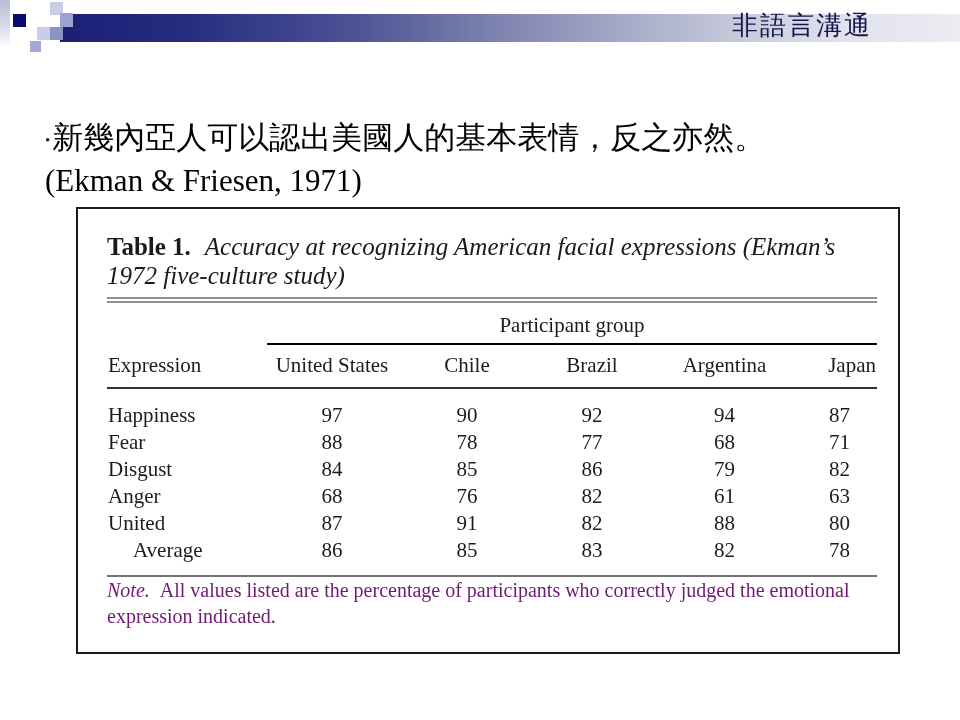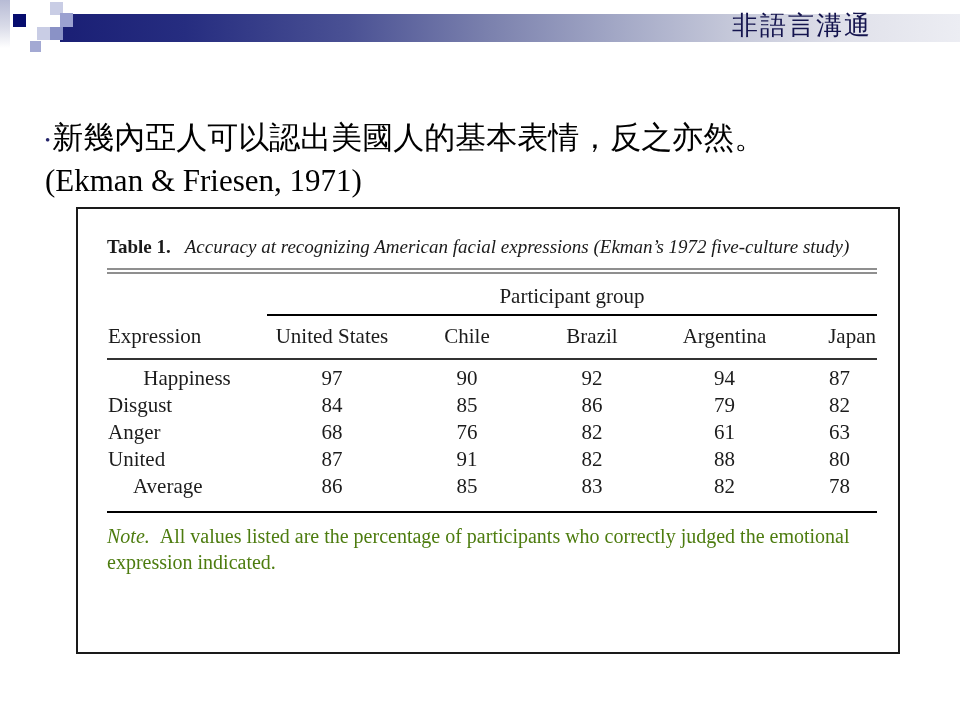--- a/index.html
+++ b/index.html
@@ -38,7 +38,7 @@
     border:2px solid #1a1a1a;box-sizing:border-box;background:#fff;
     padding:0 25px 0 29px;
   }
-  .caption{margin-top:23px;font-size:19px;line-height:29px;color:#1a1a1a;width:770px;}
+  .caption{margin-top:23px;font-size:25px;line-height:29px;color:#1a1a1a;width:770px;}
   .caption .cap-label{font-weight:bold;font-style:normal;padding-right:14px;}
   .caption .cap-text{font-style:italic;}
   .double-rule{margin-top:7px;width:770px;height:6px;box-sizing:border-box;

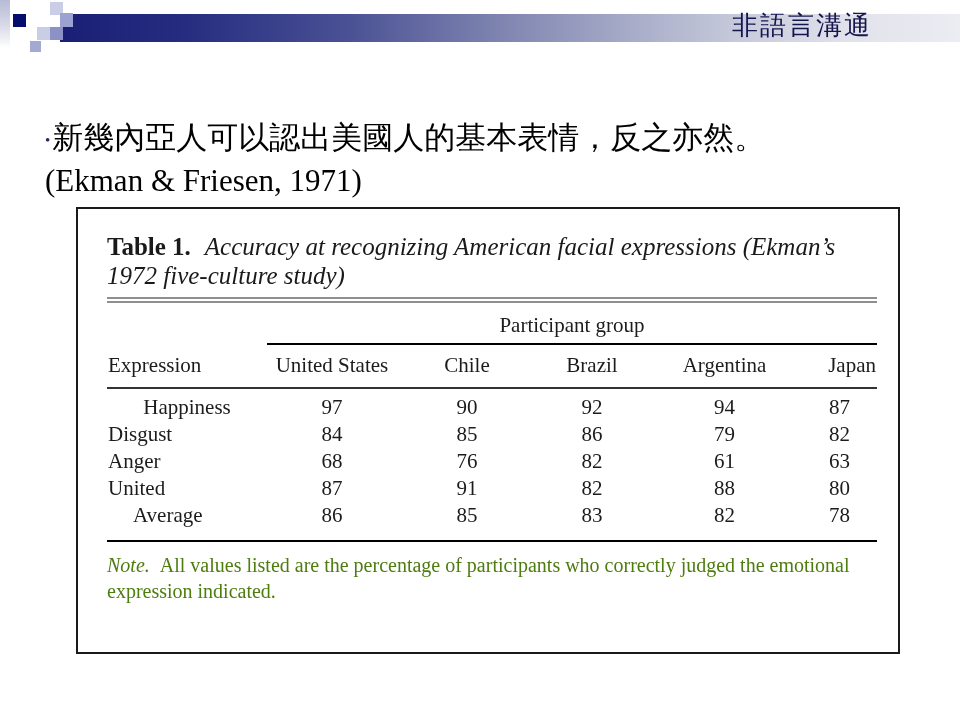--- a/index.html
+++ b/index.html
@@ -53,7 +53,7 @@
   .col-center{text-align:center;}
   .col-right{text-align:right;}
   tbody td{height:25px;line-height:25px;}
-  tbody tr:first-child td{padding-top:6px;text-align:center;}
+  tbody tr:first-child td{padding-top:14px;}
   tbody tr.last td{padding-bottom:12px;border-bottom:2px solid #000000;}
   td.indent{padding-left:26px;}
   .note{margin-top:10px;font-size:20px;line-height:26px;color:#4d7c0f;width:780px;}

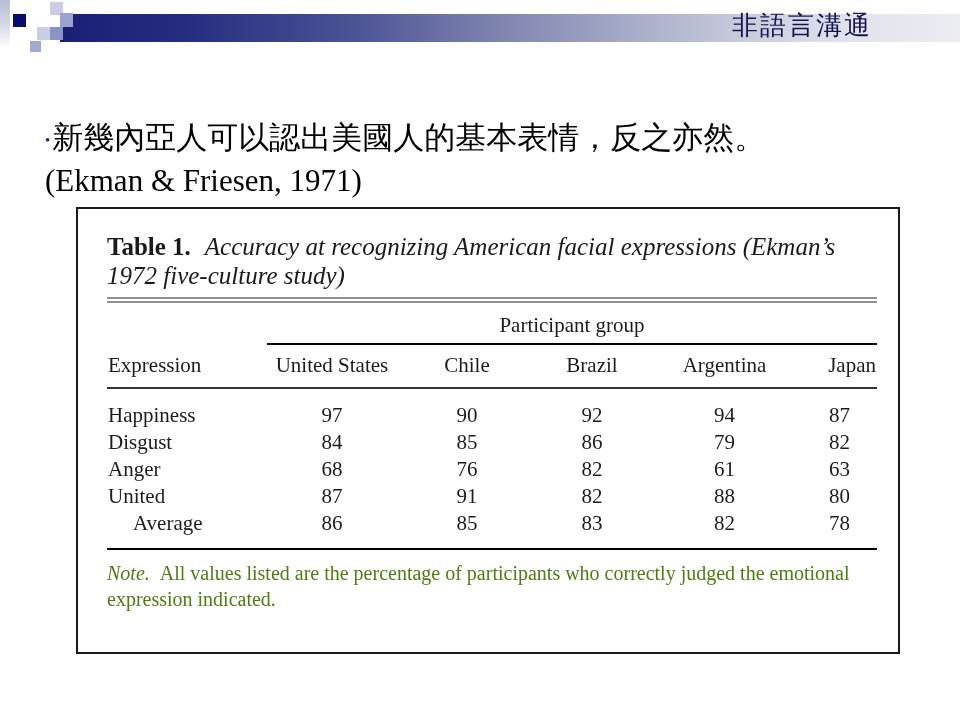--- a/index.html
+++ b/index.html
@@ -116,6 +116,14 @@
         <td class="col-center">87</td>
       </tr>
       <tr>
+        <td class="col-left">Fear</td>
+        <td class="col-center">88</td>
+        <td class="col-center">78</td>
+        <td class="col-center">77</td>
+        <td class="col-center">68</td>
+        <td class="col-center">71</td>
+      </tr>
+      <tr>
         <td class="col-left">Disgust</td>
         <td class="col-center">84</td>
         <td class="col-center">85</td>

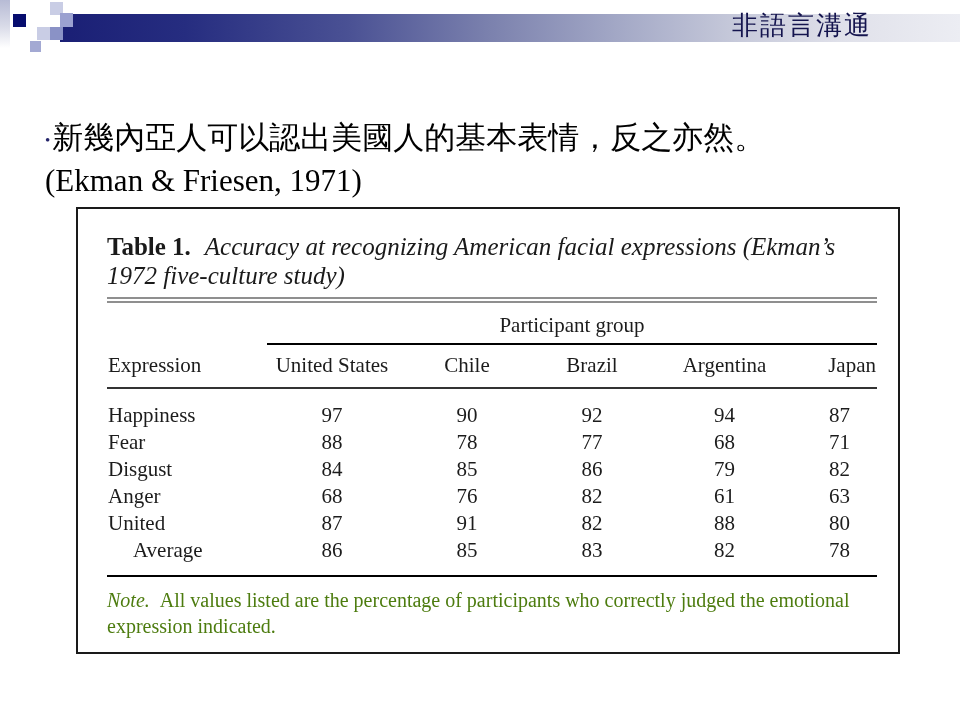--- a/index.html
+++ b/index.html
@@ -54,7 +54,7 @@
   .col-right{text-align:right;}
   tbody td{height:25px;line-height:25px;}
   tbody tr:first-child td{padding-top:14px;}
-  tbody tr.last td{padding-bottom:12px;border-bottom:2px solid #000000;}
+  tbody tr.last td{padding-bottom:12px;border-bottom:2px solid #737373;}
   td.indent{padding-left:26px;}
   .note{margin-top:10px;font-size:20px;line-height:26px;color:#4d7c0f;width:780px;}
   .note .note-label{font-style:italic;padding-right:10px;}

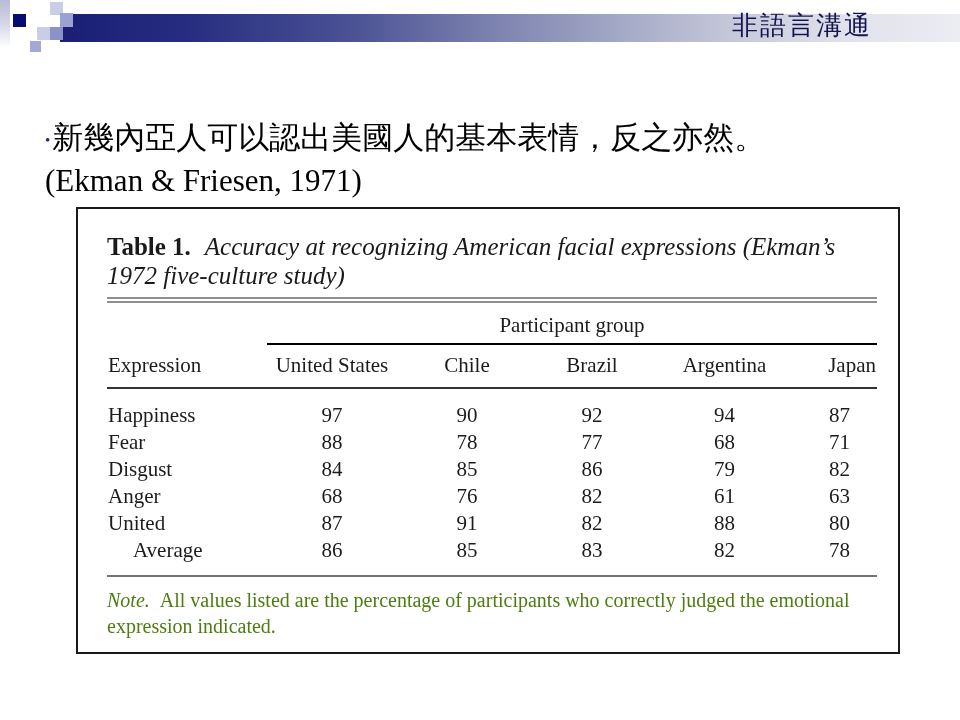--- a/index.html
+++ b/index.html
@@ -56,7 +56,7 @@
   tbody tr:first-child td{padding-top:14px;}
   tbody tr.last td{padding-bottom:12px;border-bottom:2px solid #737373;}
   td.indent{padding-left:26px;}
-  .note{margin-top:10px;font-size:20px;line-height:26px;color:#4d7c0f;width:780px;}
+  .note{font-size:20px;line-height:26px;color:#701a75;width:780px;}
   .note .note-label{font-style:italic;padding-right:10px;}
 </style>
 </head>

